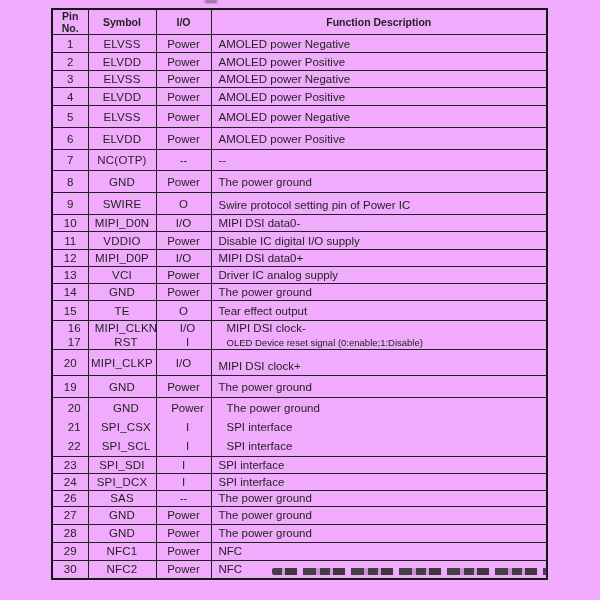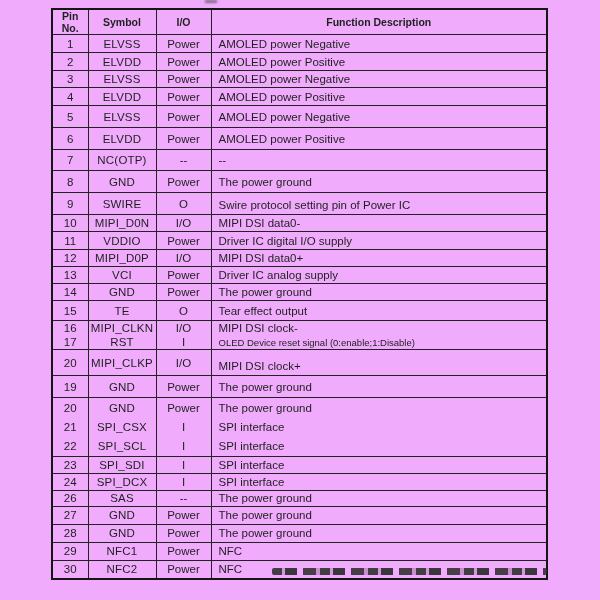--- a/index.html
+++ b/index.html
@@ -144,7 +144,7 @@
         <td class="pin">11</td>
         <td class="sym">VDDIO</td>
         <td class="io">Power</td>
-        <td class="desc">Driver IC digital I/O supply</td>
+        <td class="desc">Disable IC digital I/O supply</td>
       </tr>
       <tr style="height:17px">
         <td class="pin">12</td>

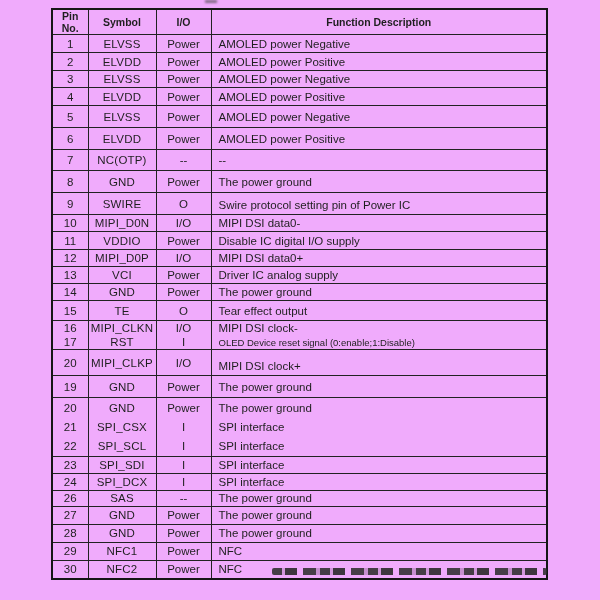--- a/index.html
+++ b/index.html
@@ -30,7 +30,7 @@
   td.low{vertical-align:bottom;padding-bottom:3px;}
 
   
-  tr.g2 .sub,tr.g3 .sub{display:flex;align-items:center;justify-content:center;}
+  tr.g2 .sub,tr.g3 .sub{display:flex;align-items:center;justify-content:center;padding-left:8px;}
   tr.g2 .sub{height:14px;}
   tr.g3 .sub{height:19.2px;}
   td.desc .sub{justify-content:flex-start;}

